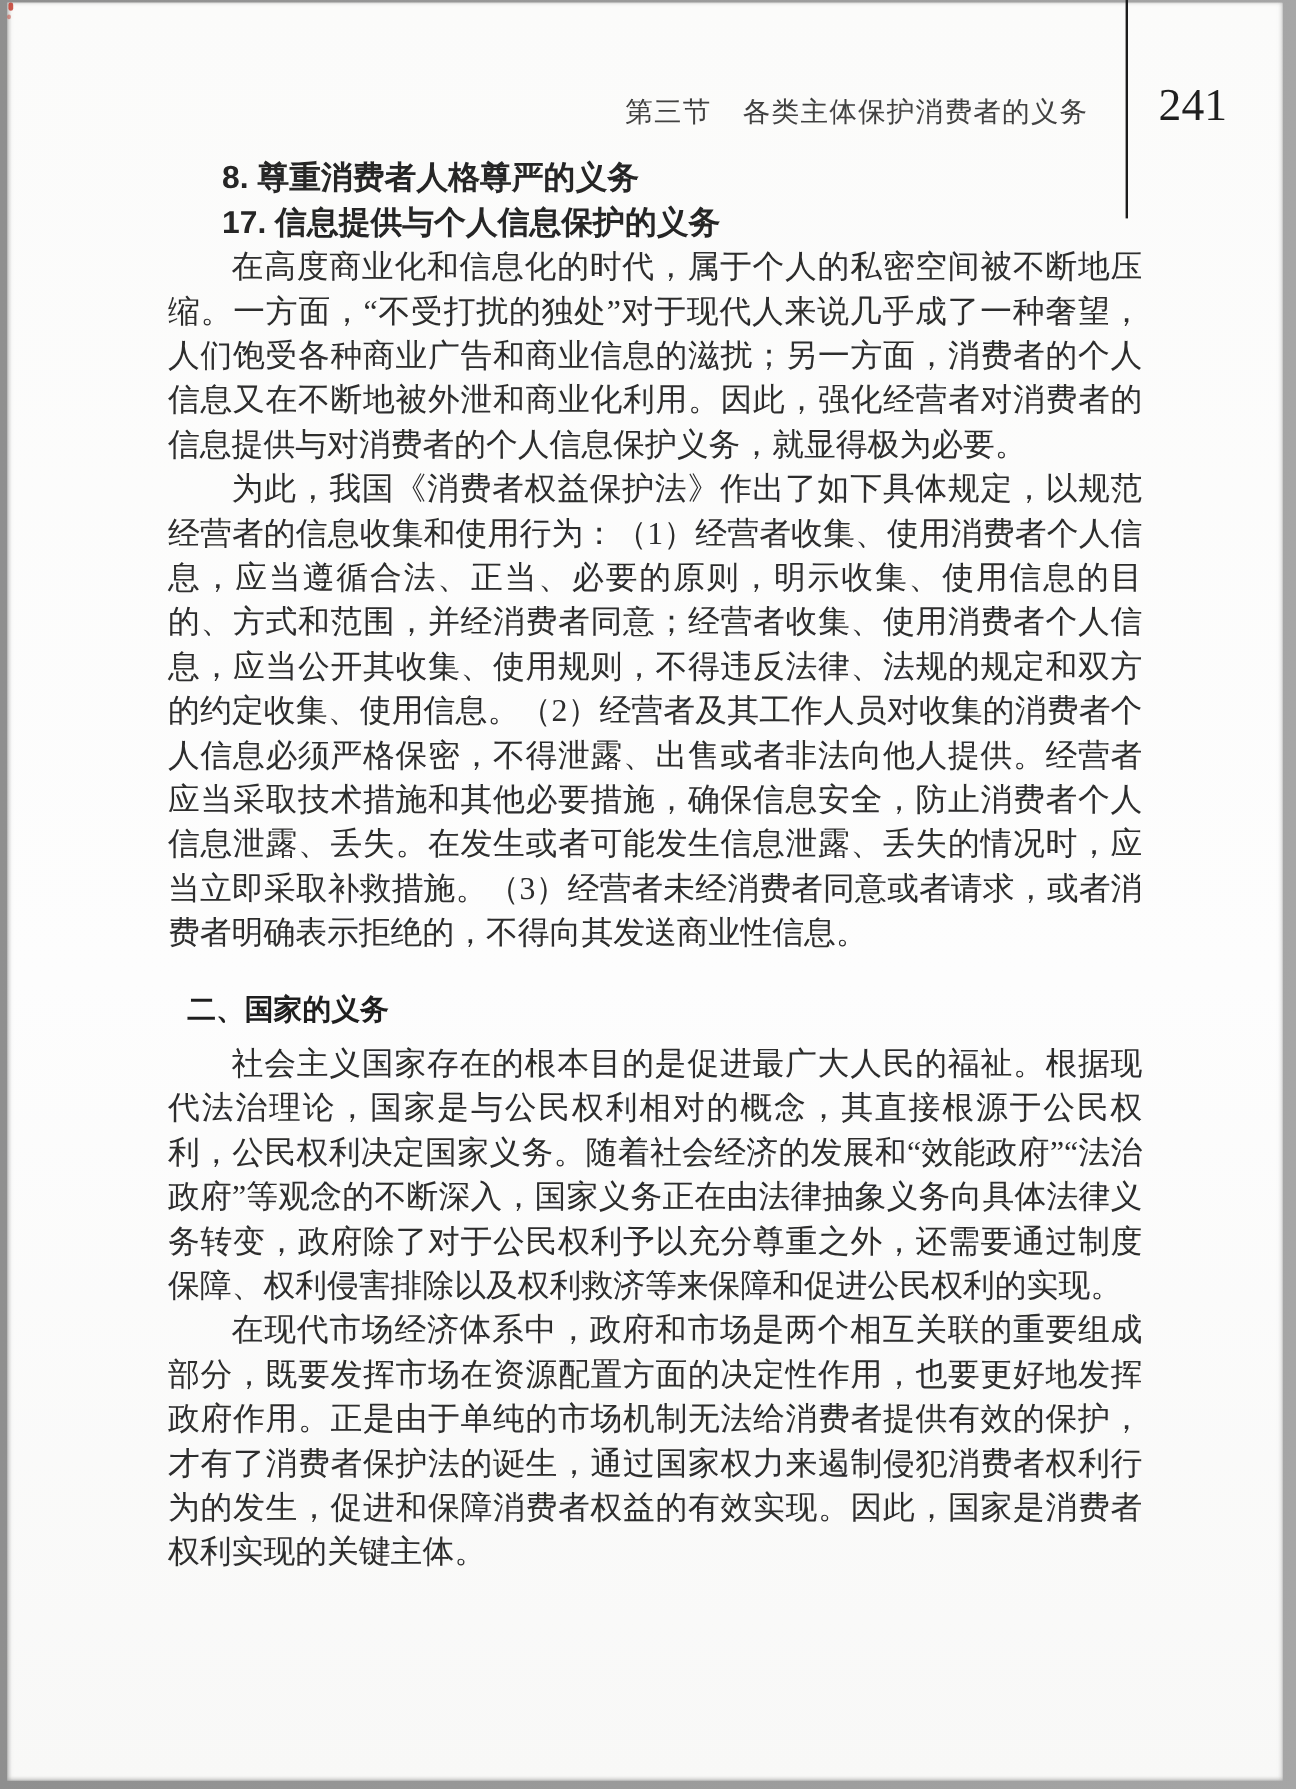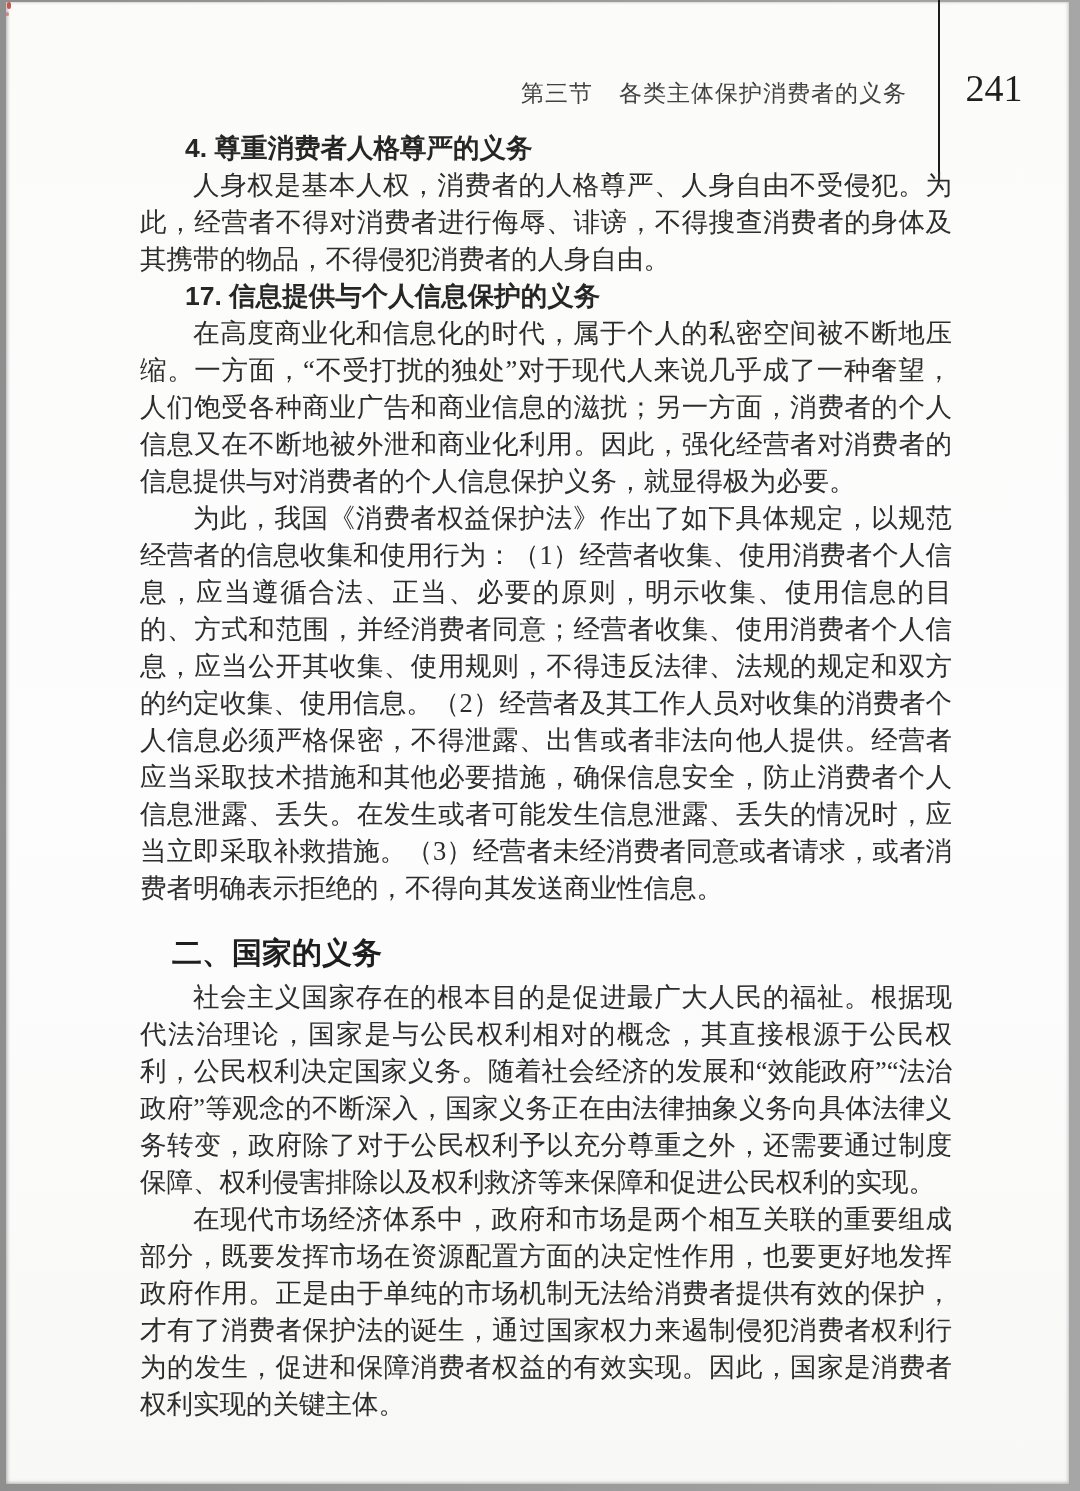--- a/index.html
+++ b/index.html
@@ -115,7 +115,7 @@
   </div>
 
   <div class="textblock">
-    <div class="hnum">4. 尊重消费者人格尊严的义务</div>
+    <div class="hnum">8. 尊重消费者人格尊严的义务</div>
     <div class="p">人身权是基本人权，消费者的人格尊严、人身自由不受侵犯。为此，经营者不得对消费者进行侮辱、诽谤，不得搜查消费者的身体及其携带的物品，不得侵犯消费者的人身自由。</div>
     <div class="hnum">17. 信息提供与个人信息保护的义务</div>
     <div class="p">在高度商业化和信息化的时代，属于个人的私密空间被不断地压缩。一方面，“不受打扰的独处”对于现代人来说几乎成了一种奢望，人们饱受各种商业广告和商业信息的滋扰；另一方面，消费者的个人信息又在不断地被外泄和商业化利用。因此，强化经营者对消费者的信息提供与对消费者的个人信息保护义务，就显得极为必要。</div>

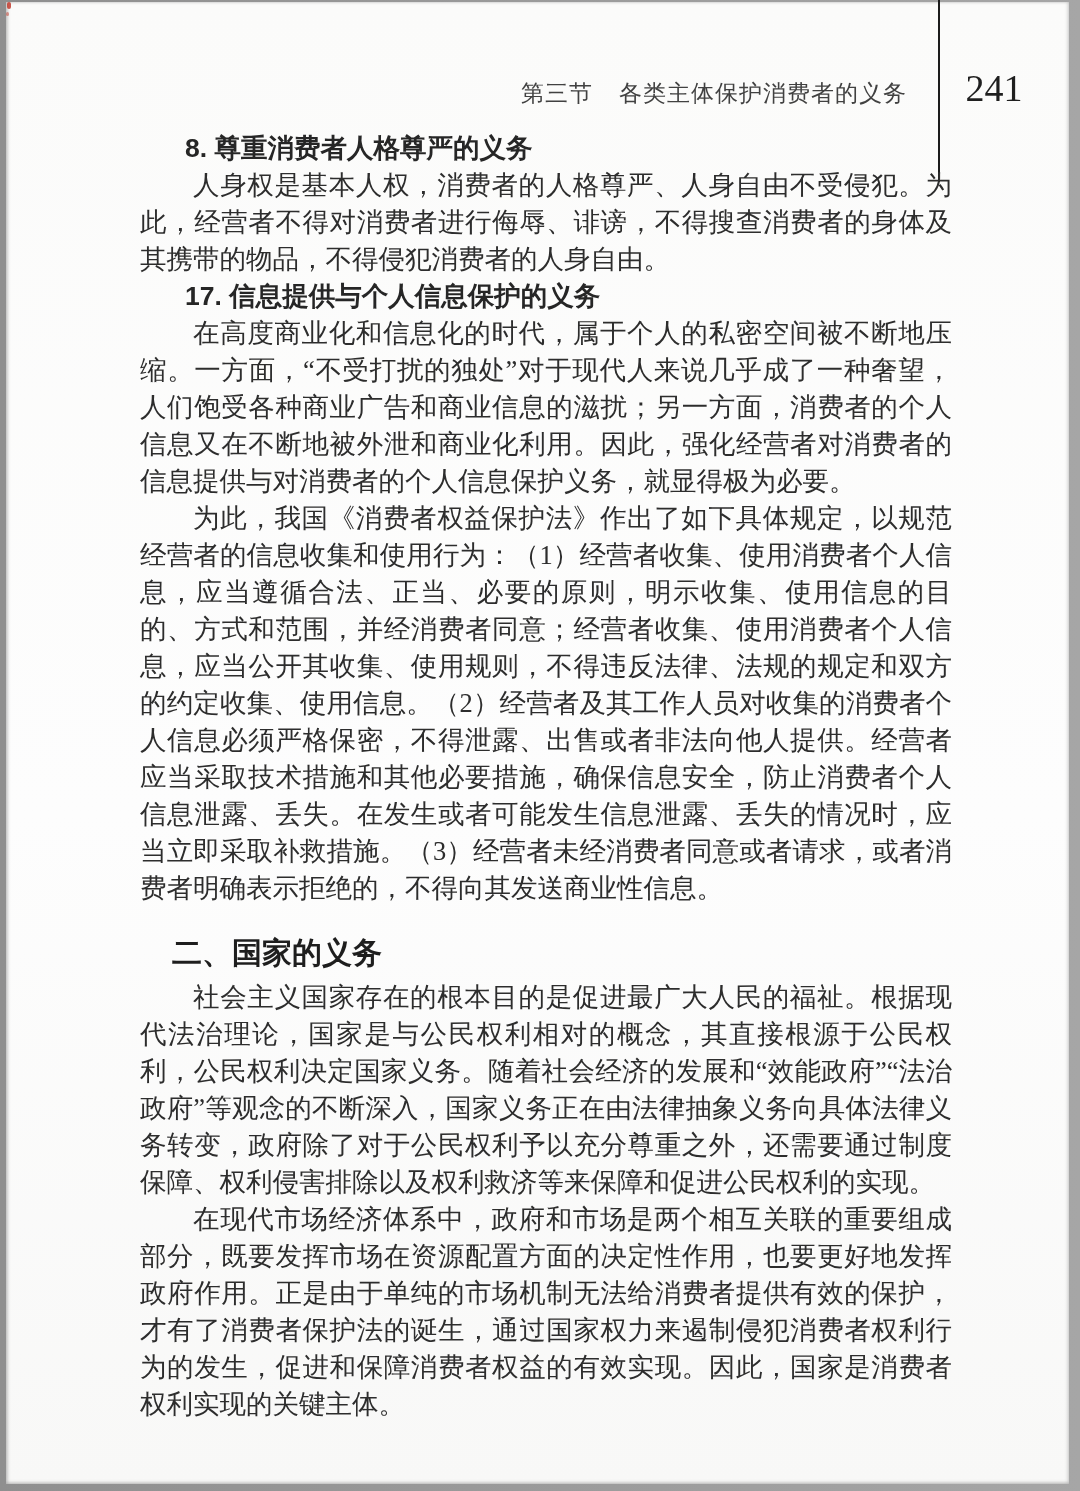--- a/index.html
+++ b/index.html
@@ -116,7 +116,6 @@
 
   <div class="textblock">
     <div class="hnum">8. 尊重消费者人格尊严的义务</div>
-    <div class="p">人身权是基本人权，消费者的人格尊严、人身自由不受侵犯。为此，经营者不得对消费者进行侮辱、诽谤，不得搜查消费者的身体及其携带的物品，不得侵犯消费者的人身自由。</div>
     <div class="hnum">17. 信息提供与个人信息保护的义务</div>
     <div class="p">在高度商业化和信息化的时代，属于个人的私密空间被不断地压缩。一方面，“不受打扰的独处”对于现代人来说几乎成了一种奢望，人们饱受各种商业广告和商业信息的滋扰；另一方面，消费者的个人信息又在不断地被外泄和商业化利用。因此，强化经营者对消费者的信息提供与对消费者的个人信息保护义务，就显得极为必要。</div>
     <div class="p">为此，我国《消费者权益保护法》作出了如下具体规定，以规范经营者的信息收集和使用行为：（1）经营者收集、使用消费者个人信息，应当遵循合法、正当、必要的原则，明示收集、使用信息的目的、方式和范围，并经消费者同意；经营者收集、使用消费者个人信息，应当公开其收集、使用规则，不得违反法律、法规的规定和双方的约定收集、使用信息。（2）经营者及其工作人员对收集的消费者个人信息必须严格保密，不得泄露、出售或者非法向他人提供。经营者应当采取技术措施和其他必要措施，确保信息安全，防止消费者个人信息泄露、丢失。在发生或者可能发生信息泄露、丢失的情况时，应当立即采取补救措施。（3）经营者未经消费者同意或者请求，或者消费者明确表示拒绝的，不得向其发送商业性信息。</div>

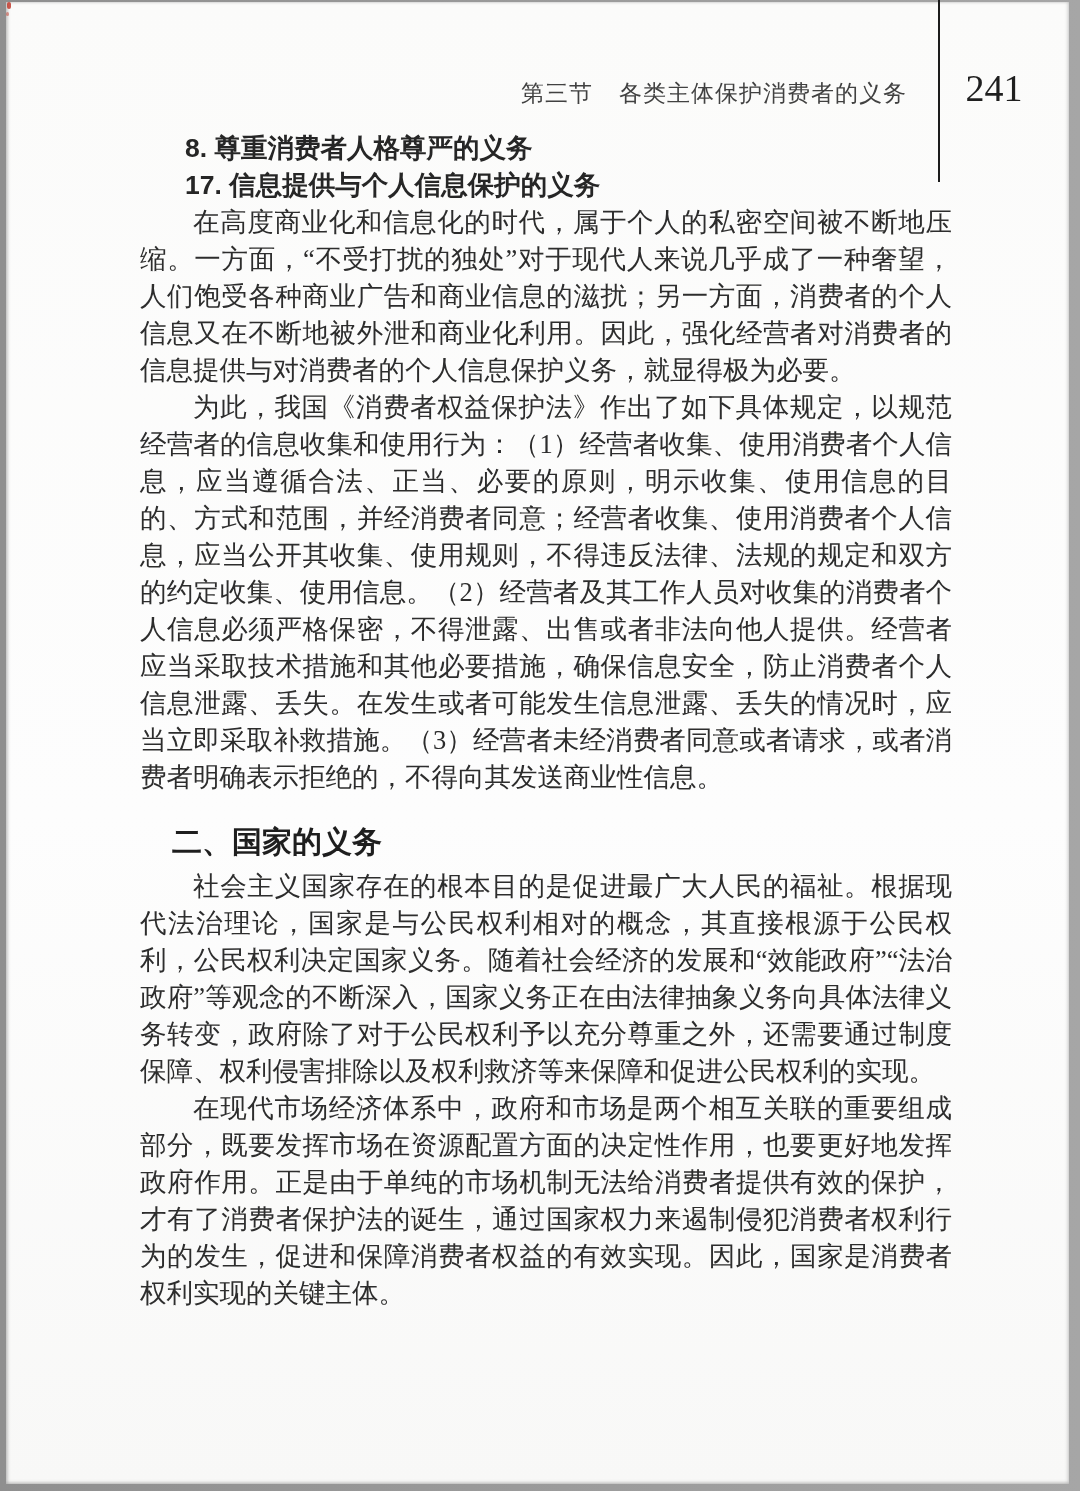--- a/index.html
+++ b/index.html
@@ -84,10 +84,10 @@
   .h2 {
     font-family: "Liberation Sans", "DejaVu Sans", sans-serif;
     font-weight: 700;
-    font-size: 30px;
+    font-size: 24px;
     margin-top: 27px;
     margin-bottom: 8px;
-    margin-left: 32px;
+    margin-left: 16px;
     color: #1e1e1e;
   }
   .hkai {

